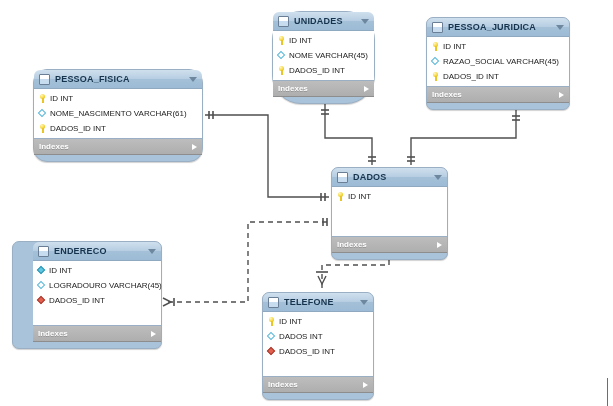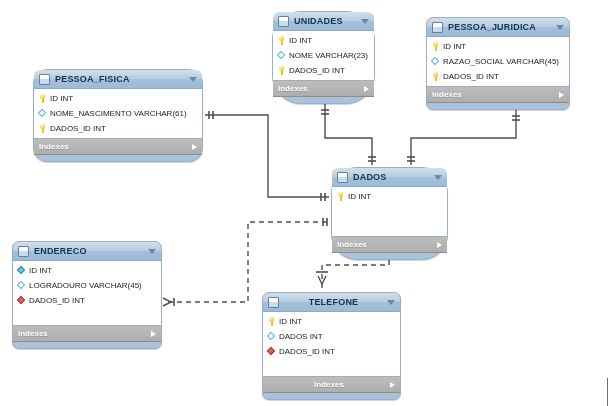--- a/index.html
+++ b/index.html
@@ -269,7 +269,7 @@
       </div>
       <div class="fld">
         <span class="fld-ico ic-dia-open"></span>
-        <span class="fld-txt">NOME VARCHAR(23)</span>
+        <span class="fld-txt">NOME VARCHAR(45)</span>
       </div>
       <div class="fld">
         <span class="fld-ico ic-key"></span>

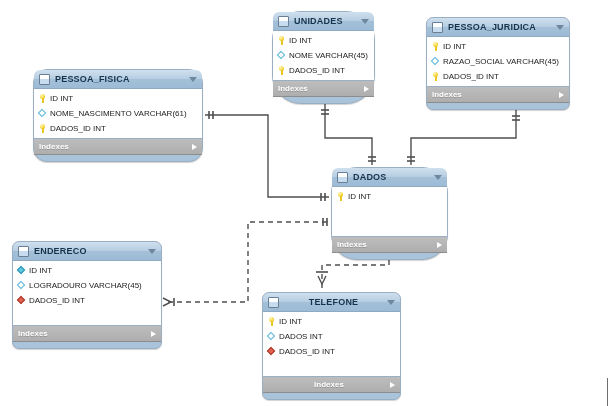--- a/index.html
+++ b/index.html
@@ -308,7 +308,7 @@
     </div>
   </div>
 
-  <div class="tbl" style="left:331px; top:167px; width:117px;border-radius:26px;">
+  <div class="tbl" style="left:331px; top:167px; width:117px;">
     <div class="tbl-hd">
       <span class="tbl-ico"></span>
       <span class="tbl-nm">DADOS</span>

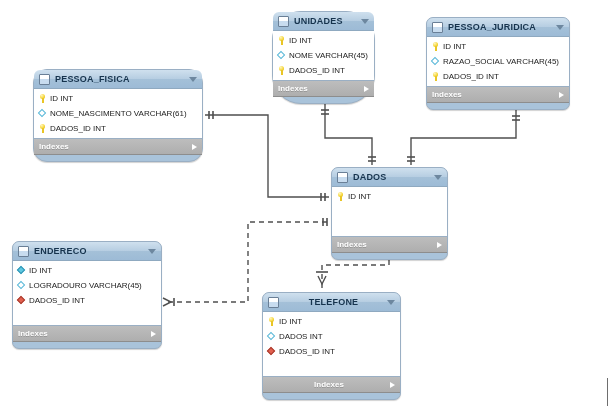--- a/index.html
+++ b/index.html
@@ -328,7 +328,7 @@
     </div>
   </div>
 
-  <div class="tbl" style="left:12px; top:241px; width:150px;">
+  <div class="tbl" style="left:12px; top:241px; width:150px;padding-left:20px;">
     <div class="tbl-hd">
       <span class="tbl-ico"></span>
       <span class="tbl-nm">ENDERECO</span>

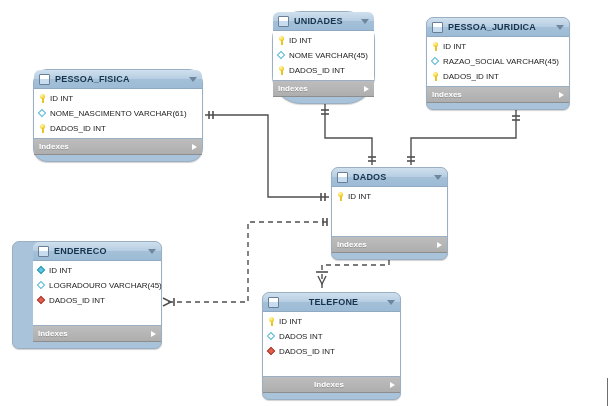--- a/index.html
+++ b/index.html
@@ -355,7 +355,7 @@
     </div>
   </div>
 
-  <div class="tbl" style="left:262px; top:292px; width:139px;text-align:center;">
+  <div class="tbl" style="left:262px; top:292px; width:112px;">
     <div class="tbl-hd">
       <span class="tbl-ico"></span>
       <span class="tbl-nm">TELEFONE</span>

